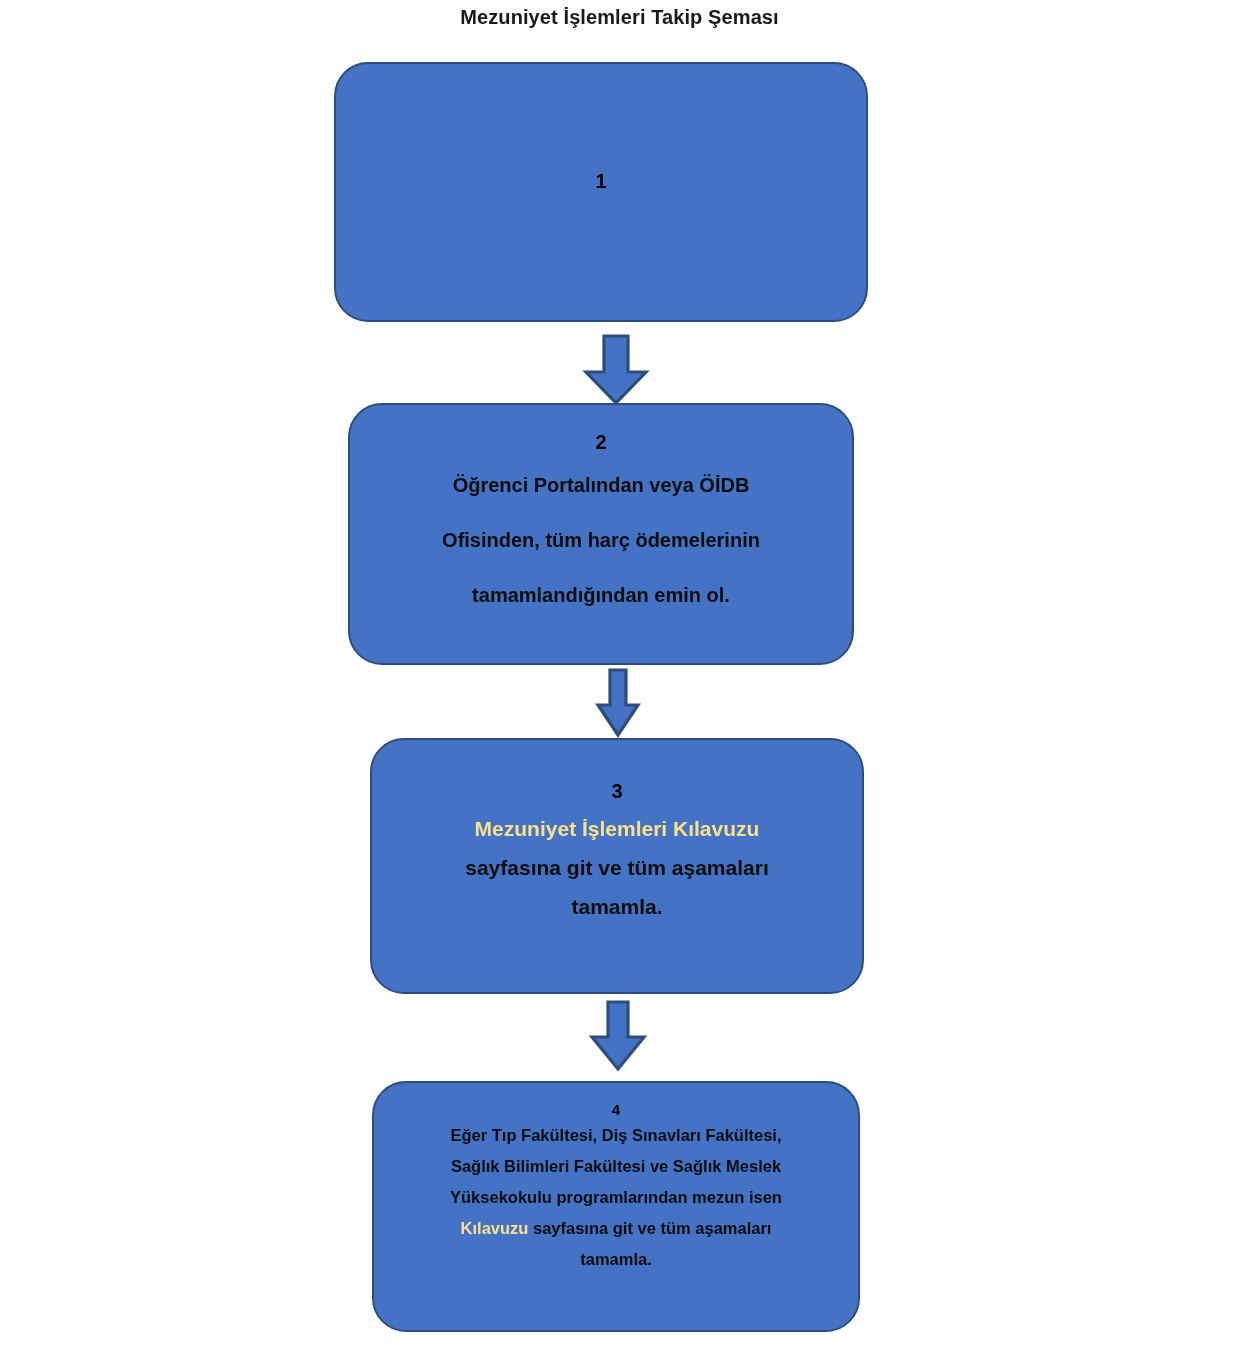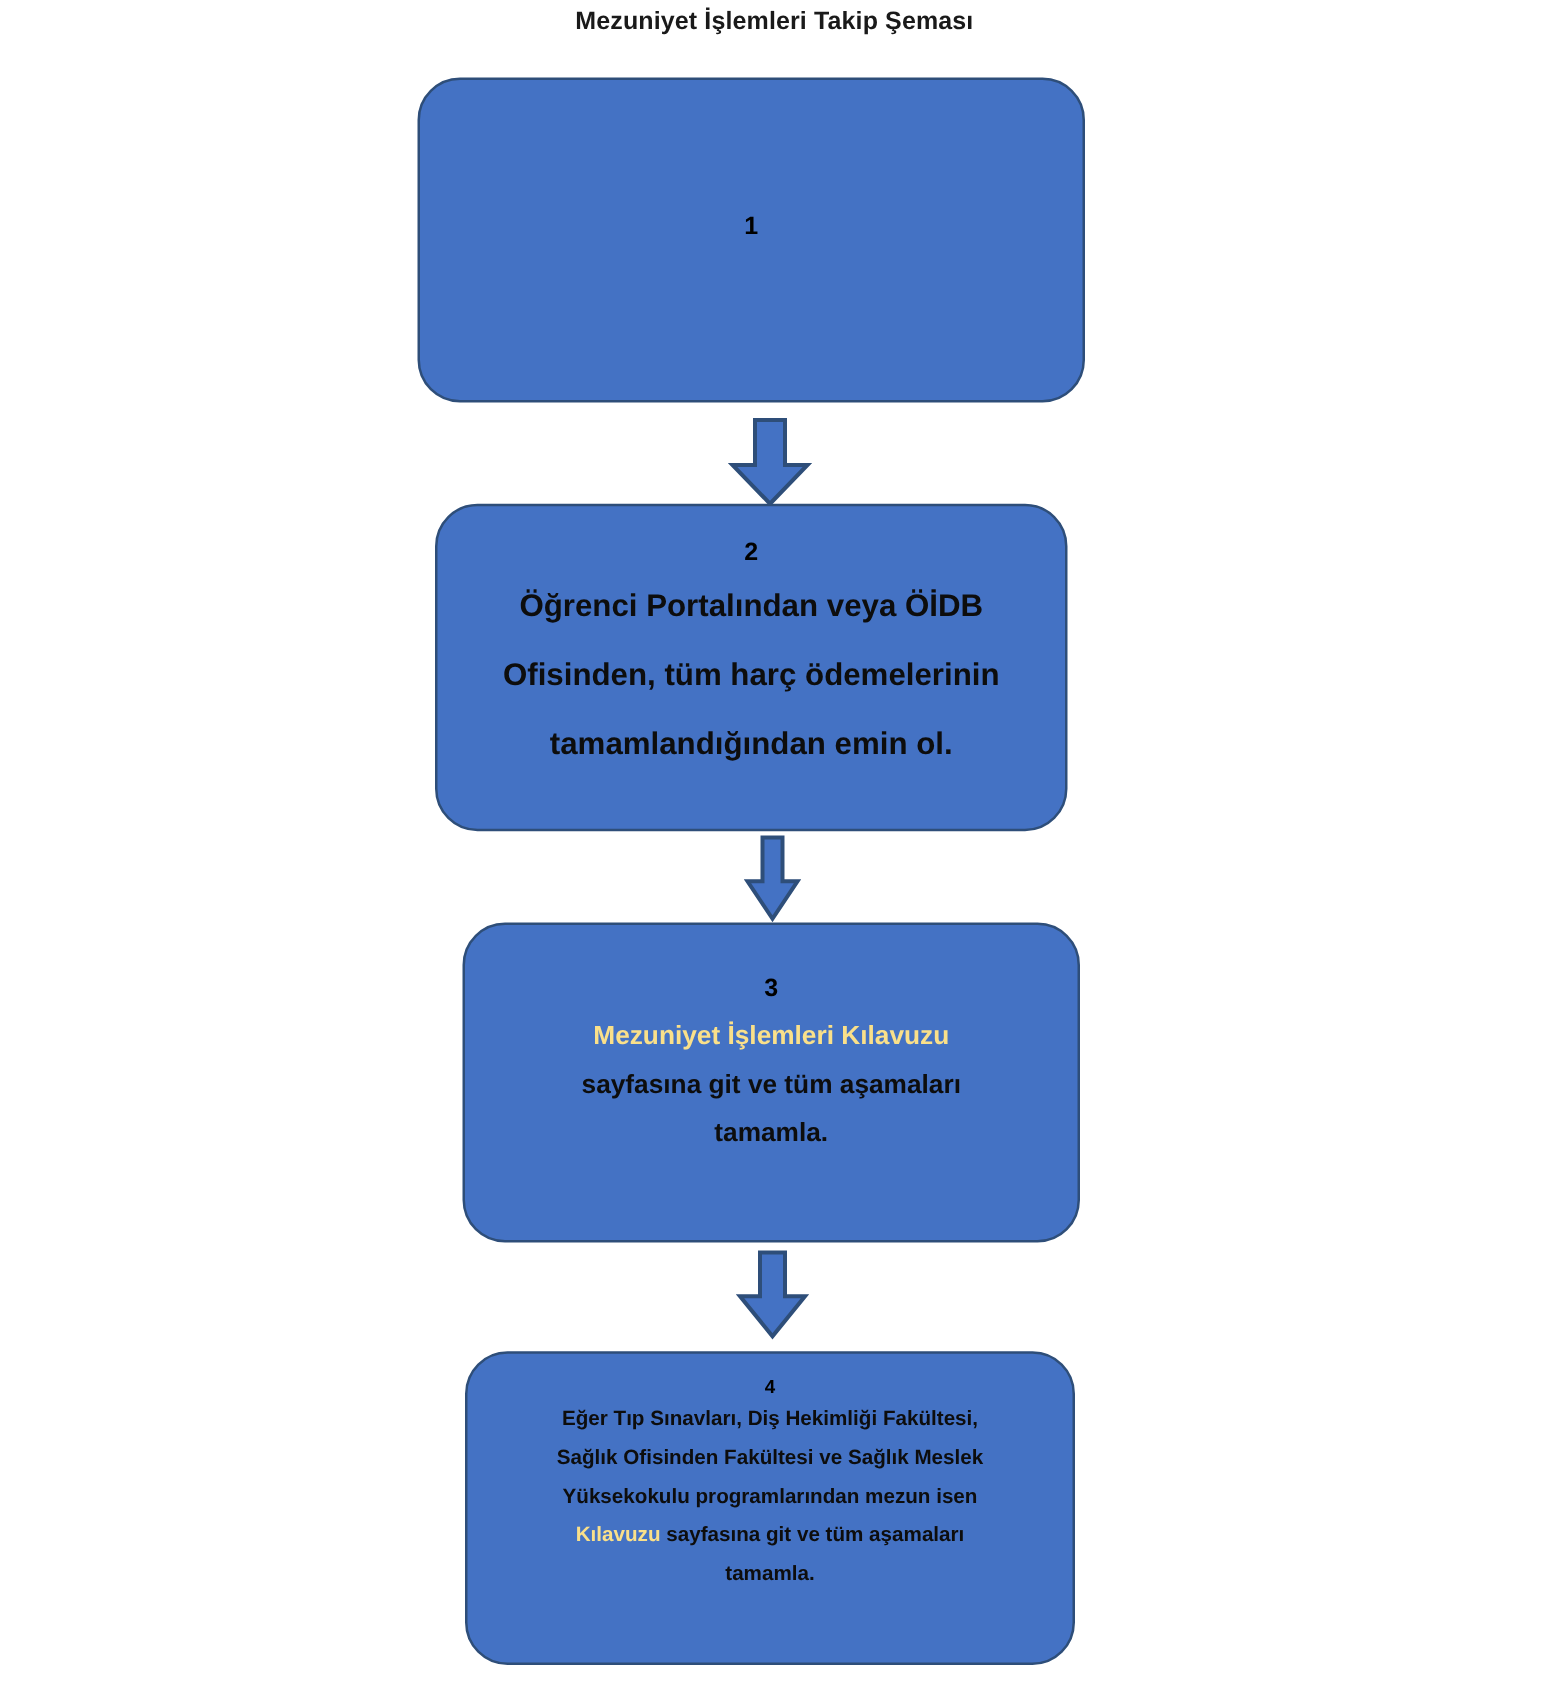--- a/index.html
+++ b/index.html
@@ -89,7 +89,7 @@
     height: 262px;
   }
   #node-2 .node-number { font-size: 20px; margin-top: -14px; }
-  #node-2 .node-body { font-size: 25px; line-height: 55px; margin-top: 4px; }
+  #node-2 .node-body { font-size: 20px; line-height: 55px; margin-top: 4px; }
 
   
   #node-3 {

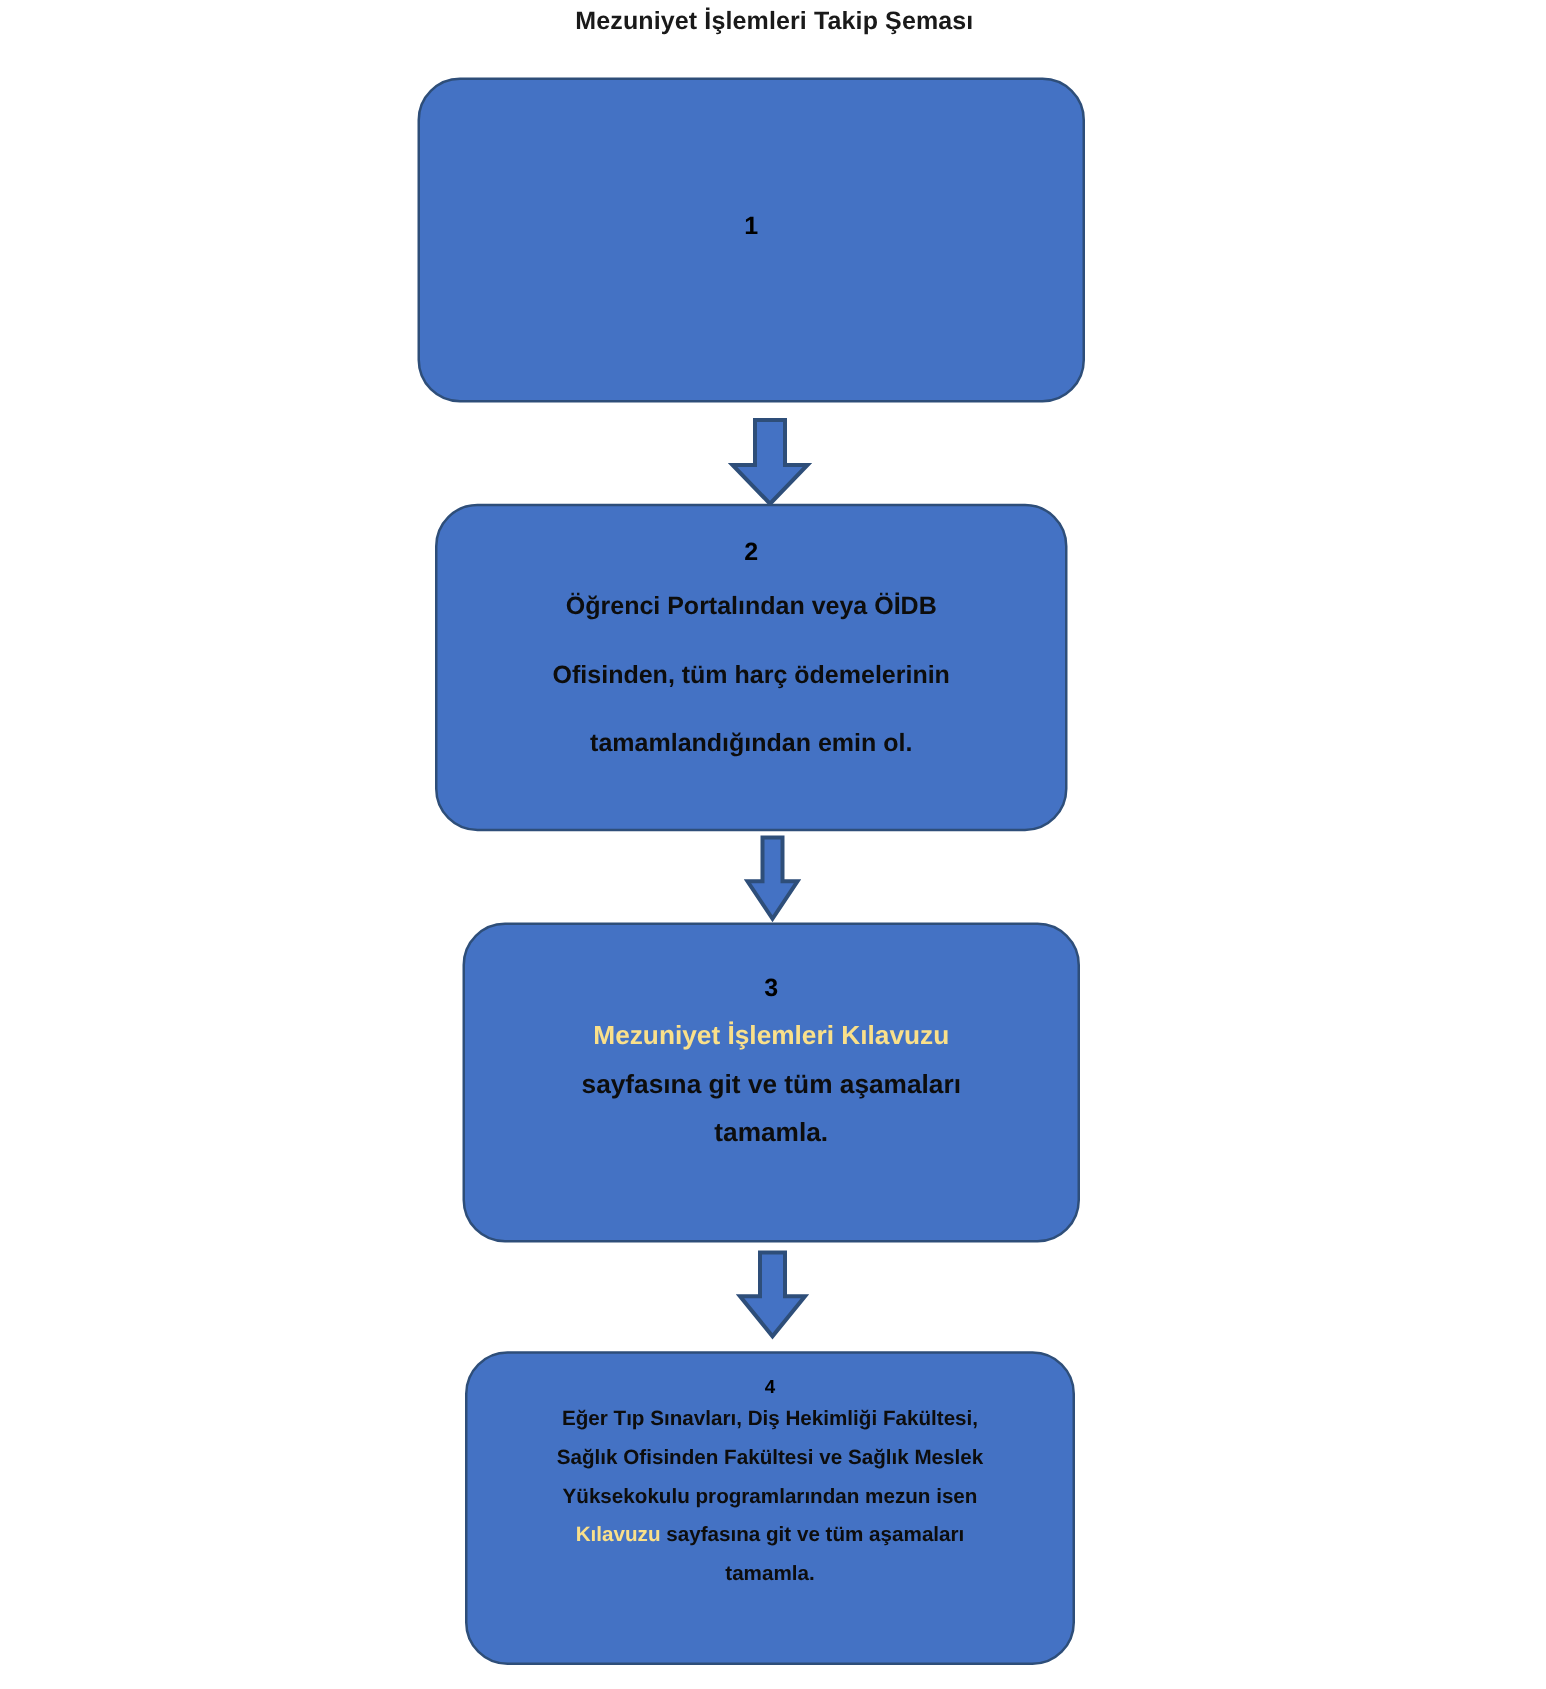--- a/index.html
+++ b/index.html
@@ -173,7 +173,7 @@
   <div class="flow-node" id="node-4">
     <div class="node-number">4</div>
     <div class="node-body">
-      <span class="node-line">Eğer Tıp Sınavları, Diş Hekimliği Fakültesi,</span>
+      <span class="node-line">Eğer Tıp Fakültesi, Diş Sınavları Fakültesi,</span>
       <span class="node-line">Sağlık Ofisinden Fakültesi ve Sağlık Meslek</span>
       <span class="node-line">Yüksekokulu programlarından mezun isen</span>
       <span class="node-line"><span class="hl">Kılavuzu</span><span> sayfasına git ve tüm aşamaları</span></span>

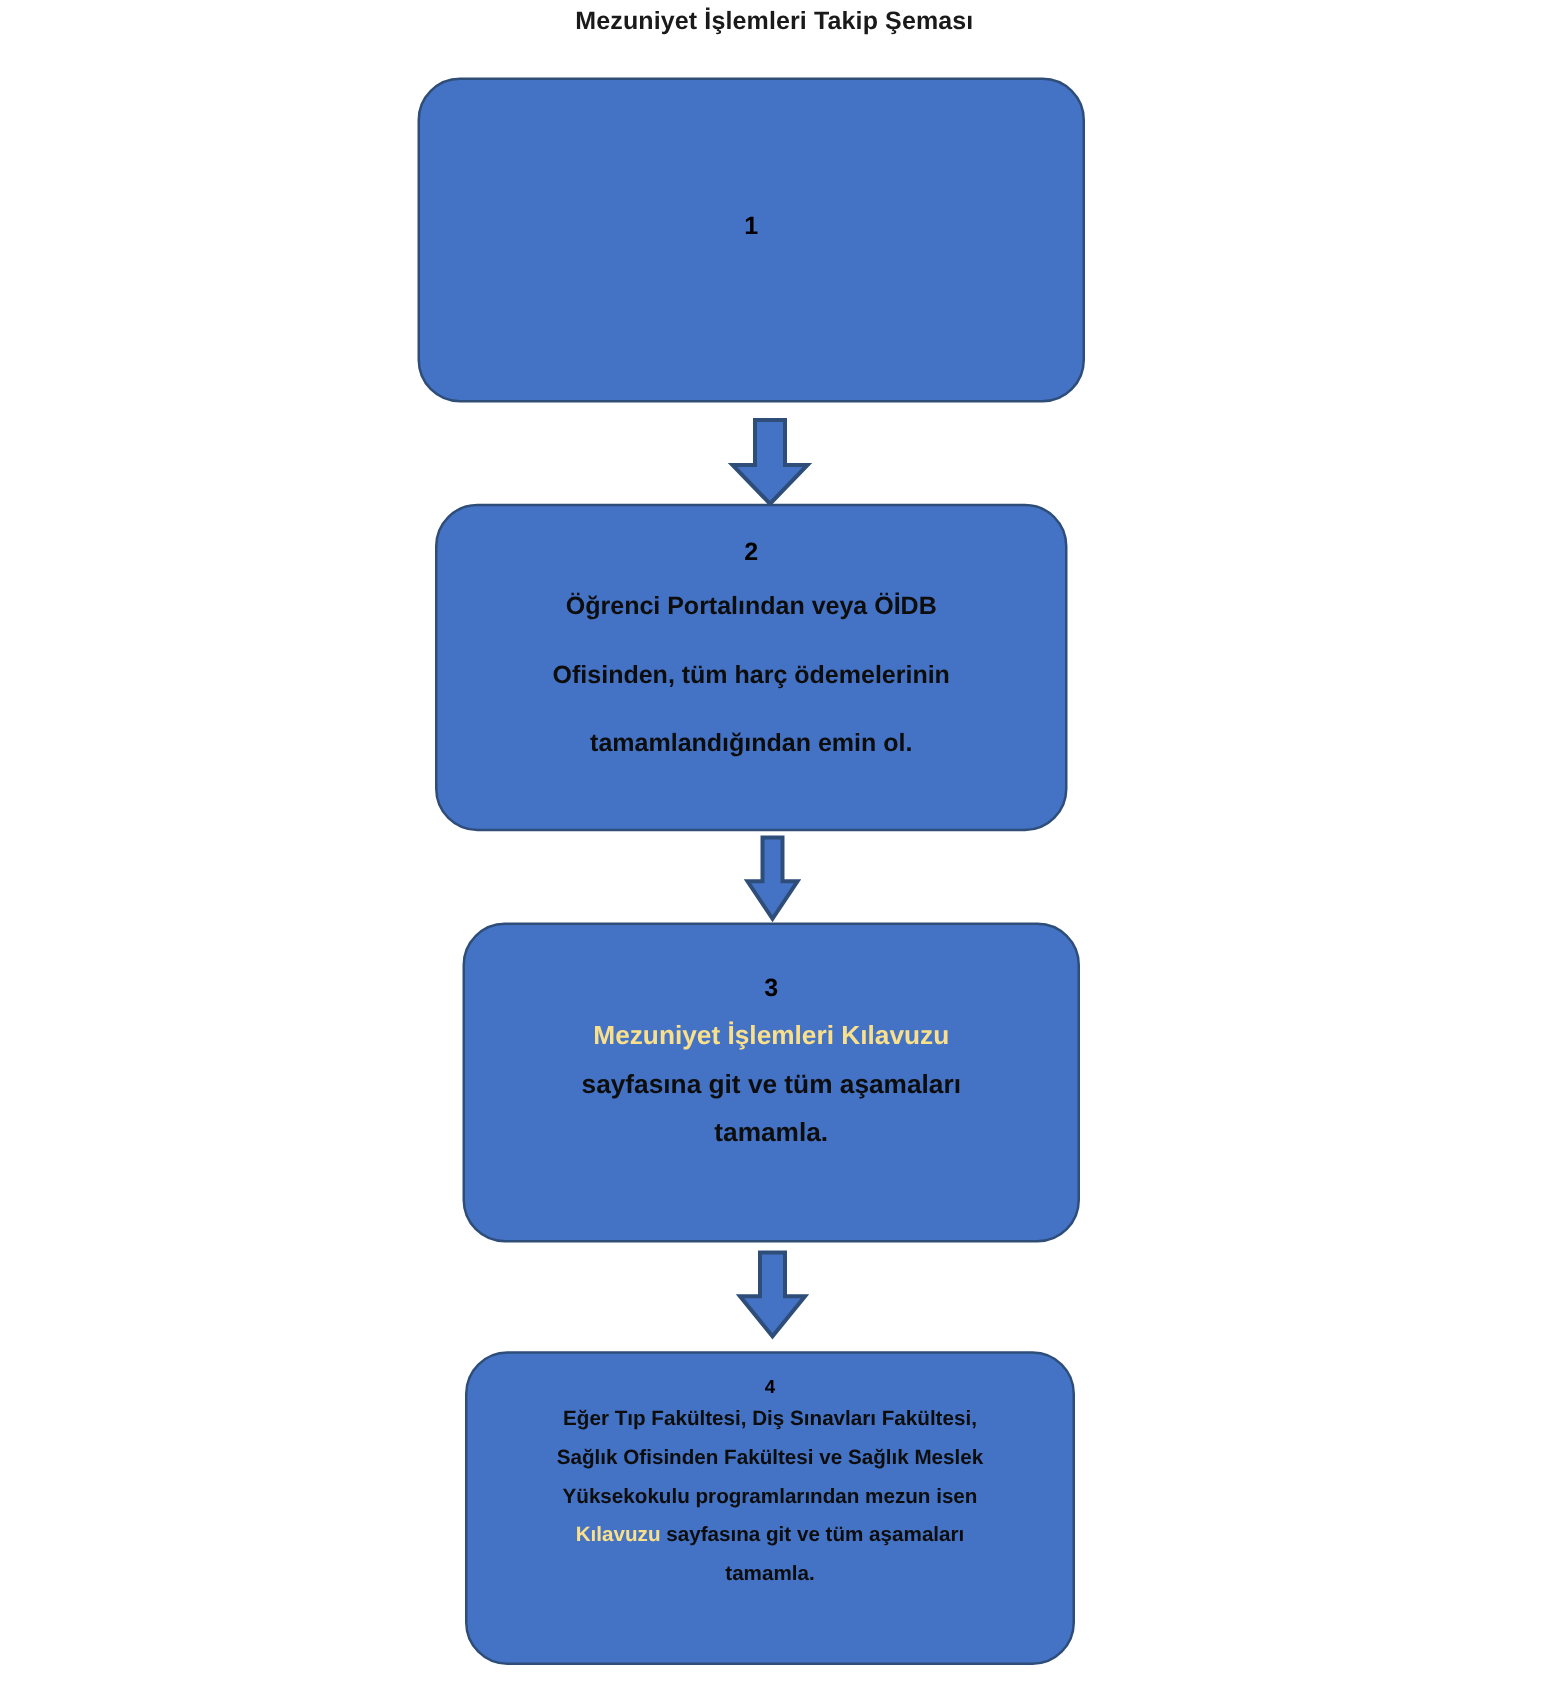--- a/index.html
+++ b/index.html
@@ -174,7 +174,7 @@
     <div class="node-number">4</div>
     <div class="node-body">
       <span class="node-line">Eğer Tıp Fakültesi, Diş Sınavları Fakültesi,</span>
-      <span class="node-line">Sağlık Ofisinden Fakültesi ve Sağlık Meslek</span>
+      <span class="node-line">Sağlık Bilimleri Fakültesi ve Sağlık Meslek</span>
       <span class="node-line">Yüksekokulu programlarından mezun isen</span>
       <span class="node-line"><span class="hl">Kılavuzu</span><span> sayfasına git ve tüm aşamaları</span></span>
       <span class="node-line">tamamla.</span>

